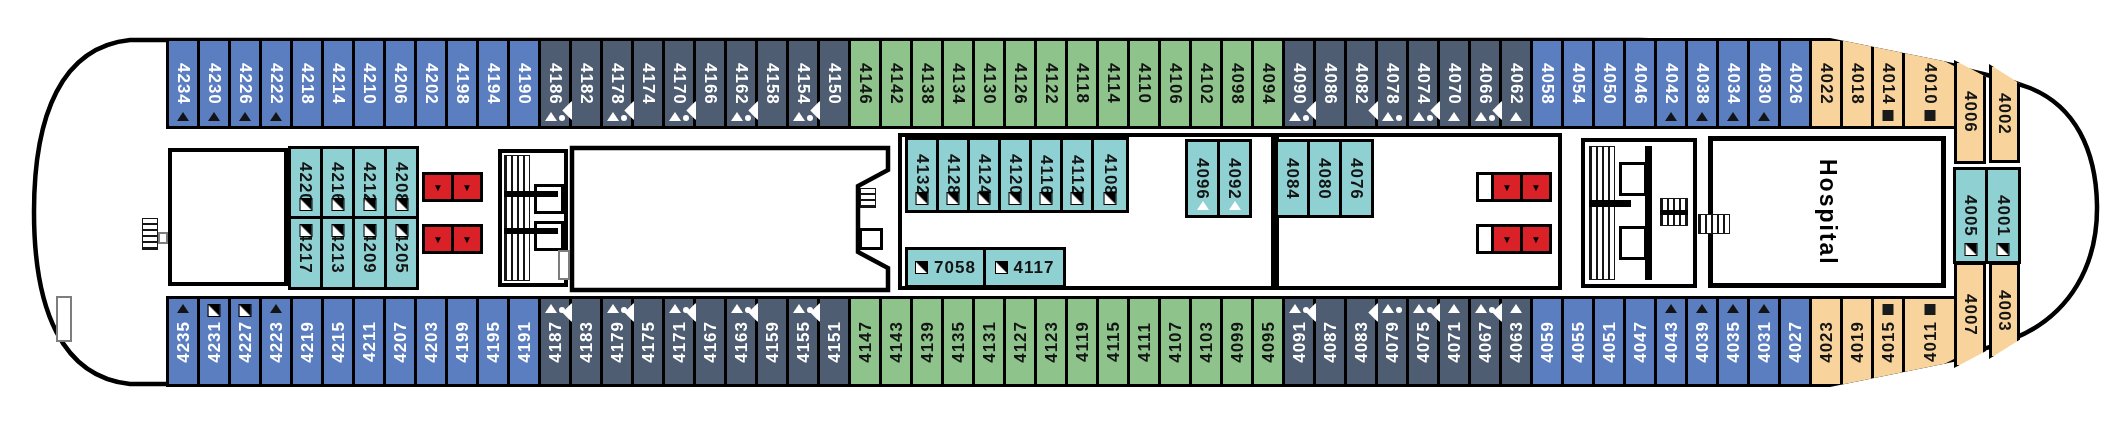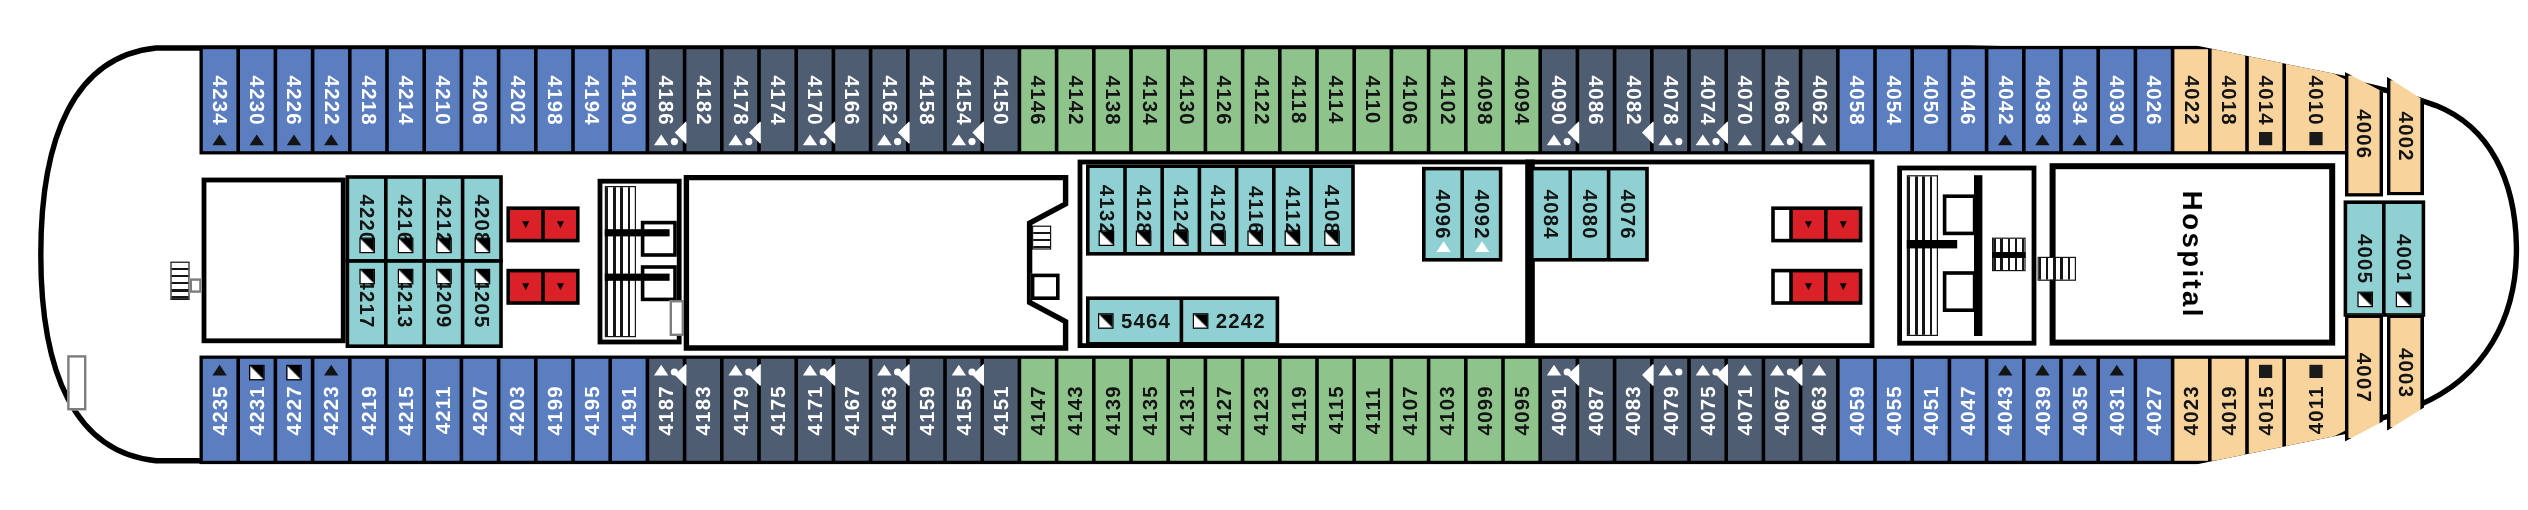--- a/index.html
+++ b/index.html
@@ -638,7 +638,7 @@
       <div class="band" style="left: 905px; top: 247px; width: 161px; height: 41px;">
         <div class="cab bk" style="left: 3px; top: 3px; width: 75px; height: 35px; background: rgb(143, 208, 210); gap: 6px;">
           <div class="obst sym-el" style="position: static; transform: none;"></div>
-          <span class="num">5464</span>
+          <span class="num">7058</span>
         </div>
         <div class="cab bk" style="left: 81px; top: 3px; width: 77px; height: 35px; background: rgb(143, 208, 210); gap: 6px;">
           <div class="obst sym-el" style="position: static; transform: none;"></div>

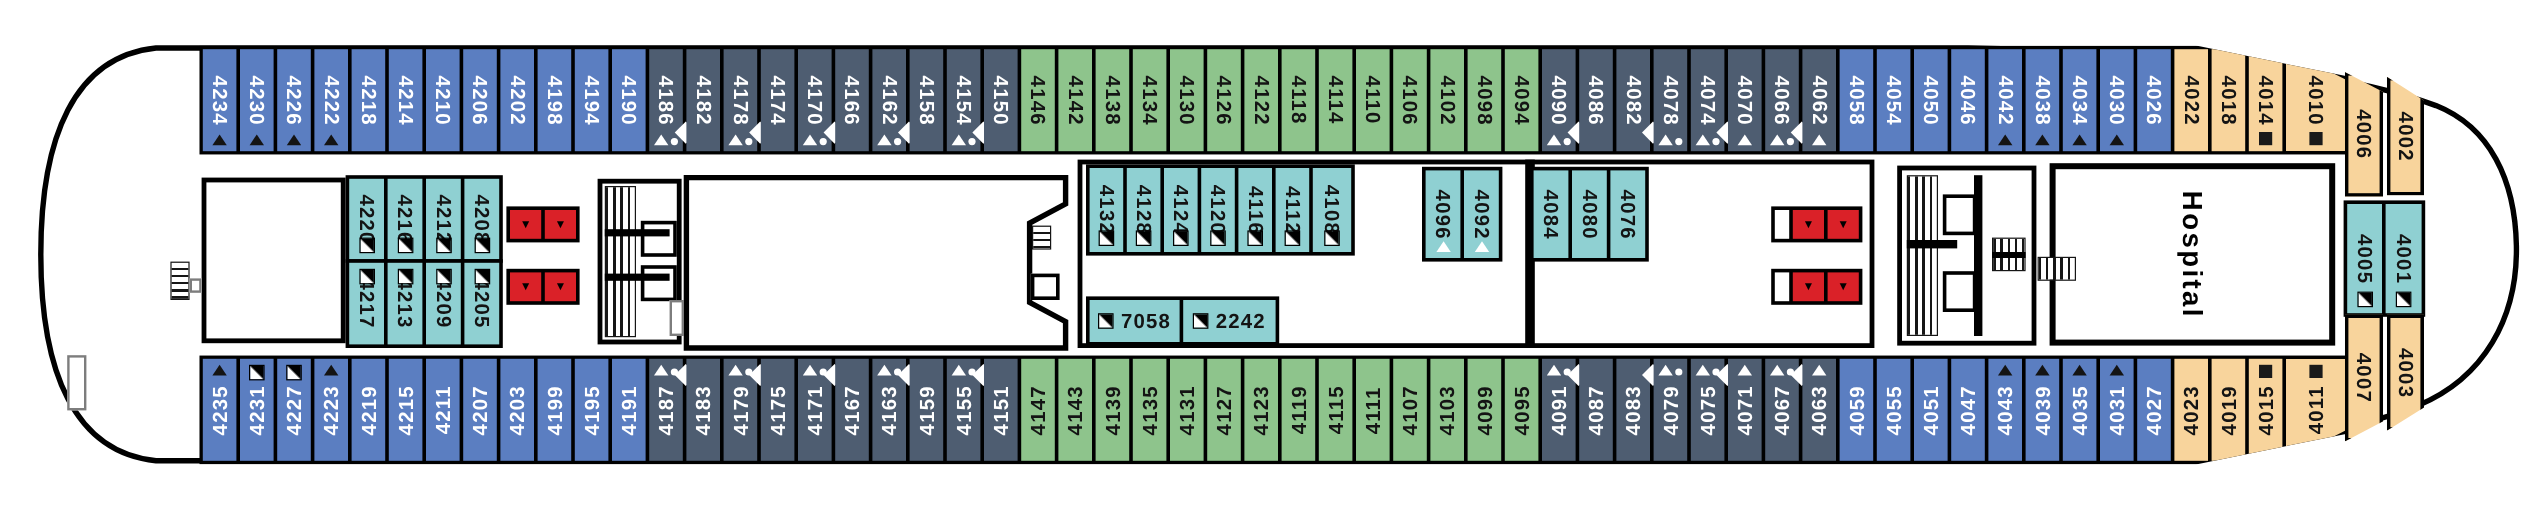--- a/index.html
+++ b/index.html
@@ -642,7 +642,7 @@
         </div>
         <div class="cab bk" style="left: 81px; top: 3px; width: 77px; height: 35px; background: rgb(143, 208, 210); gap: 6px;">
           <div class="obst sym-el" style="position: static; transform: none;"></div>
-          <span class="num">2242</span>
+          <span class="num">4117</span>
         </div>
       </div>
       <div class="cab v bk" style="left: 1954px; top: 60px; width: 32px; height: 104px; background: rgb(248, 212, 156); clip-path: polygon(0px 0px, 100% 16%, 100% 100%, 0px 100%); border: 3px solid rgb(0, 0, 0);">

